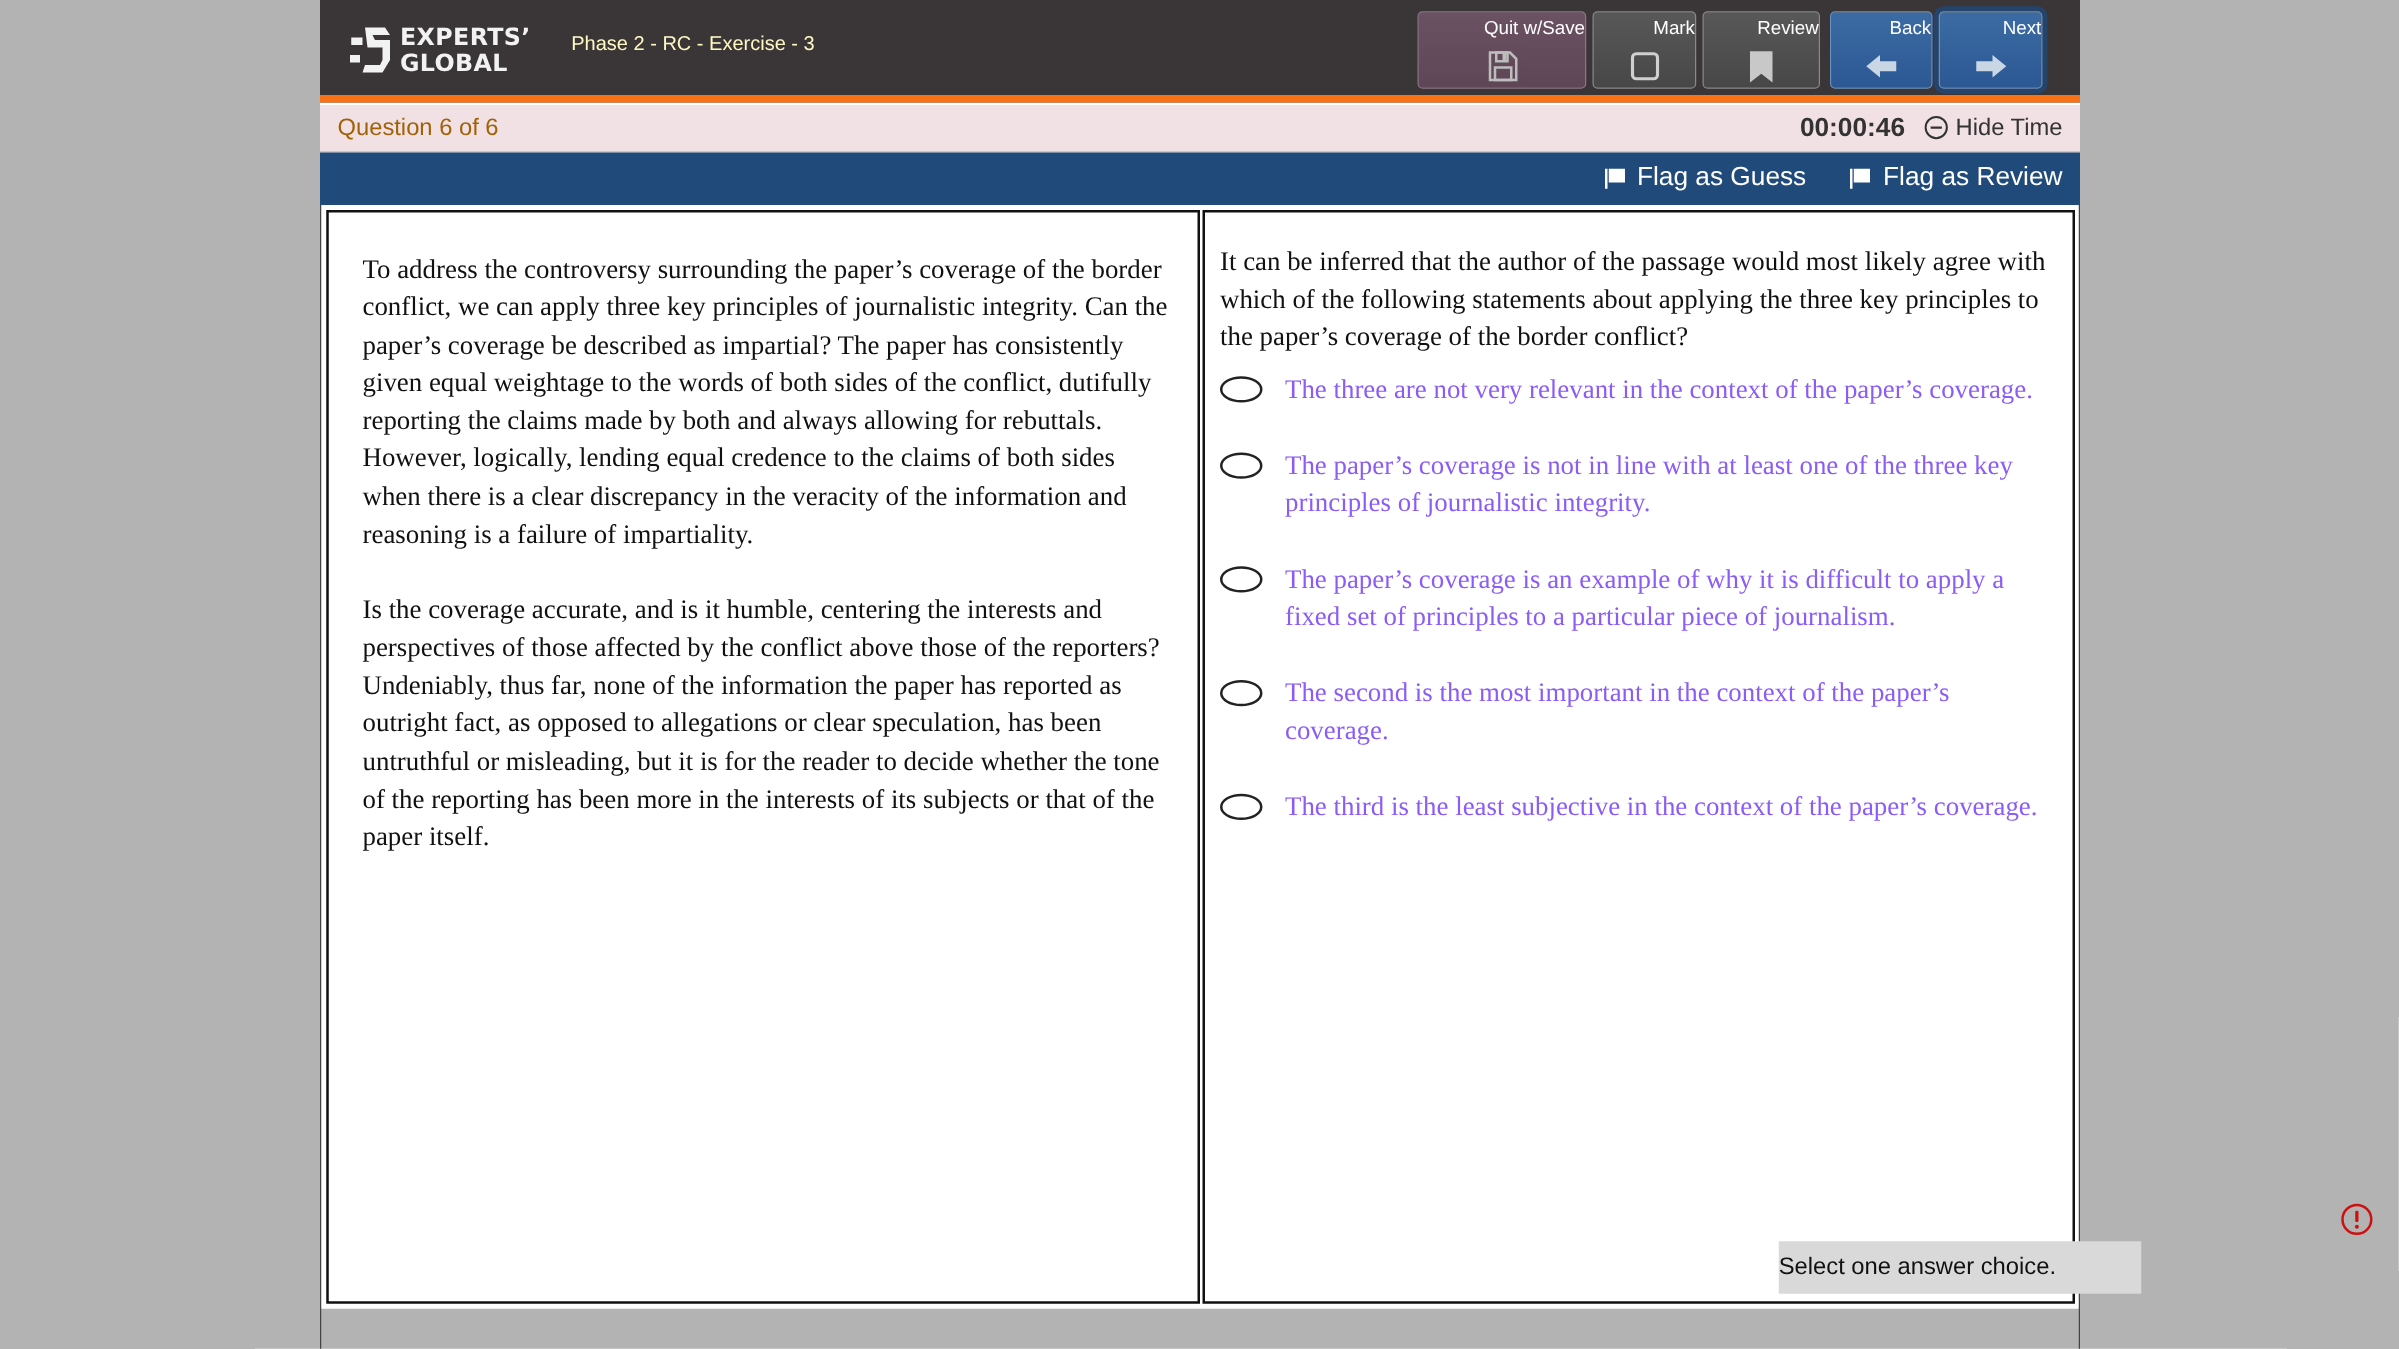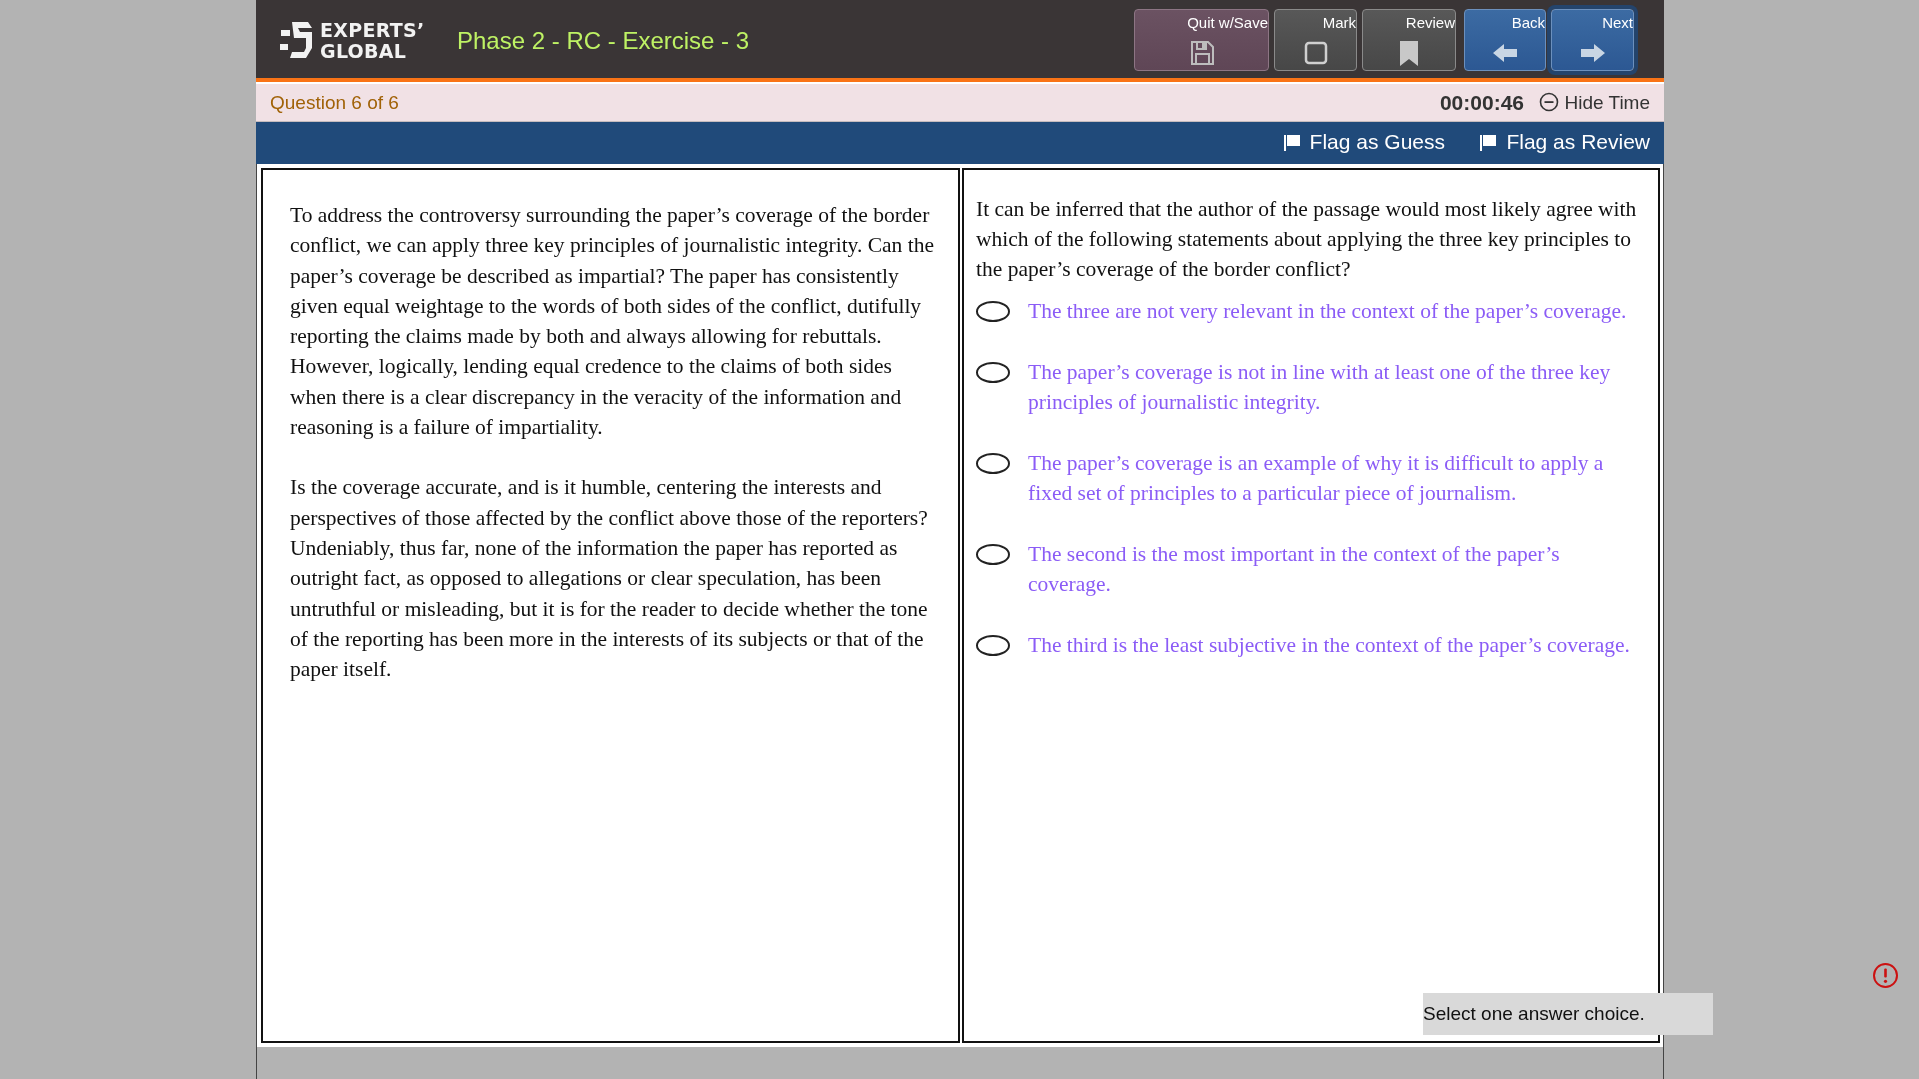--- a/index.html
+++ b/index.html
@@ -9,7 +9,7 @@
   .app { position: absolute; left: 256px; top: 0; width: 1408px; height: 1047px; background: #fff; }
 
   
-  .header { position: absolute; left: 0; top: 0; width: 1408px; height: 82px; background: #3a3536; border-bottom: 4px solid #f97316; text-decoration: underline; }
+  .header { position: absolute; left: 0; top: 0; width: 1408px; height: 82px; background: #3a3536; border-bottom: 6px solid #f97316; text-decoration: underline; }
   .logo { position: absolute; left: 22px; top: 18px; height: 46px; display: flex; align-items: center; }
   .logo svg { width: 36px; height: 46px; }
   .logo-text { margin-left: 6px; color: #f2f2f2; font-family: "DejaVu Sans", sans-serif; font-weight: bold; font-size: 19px; line-height: 21px; letter-spacing: 0.3px; }

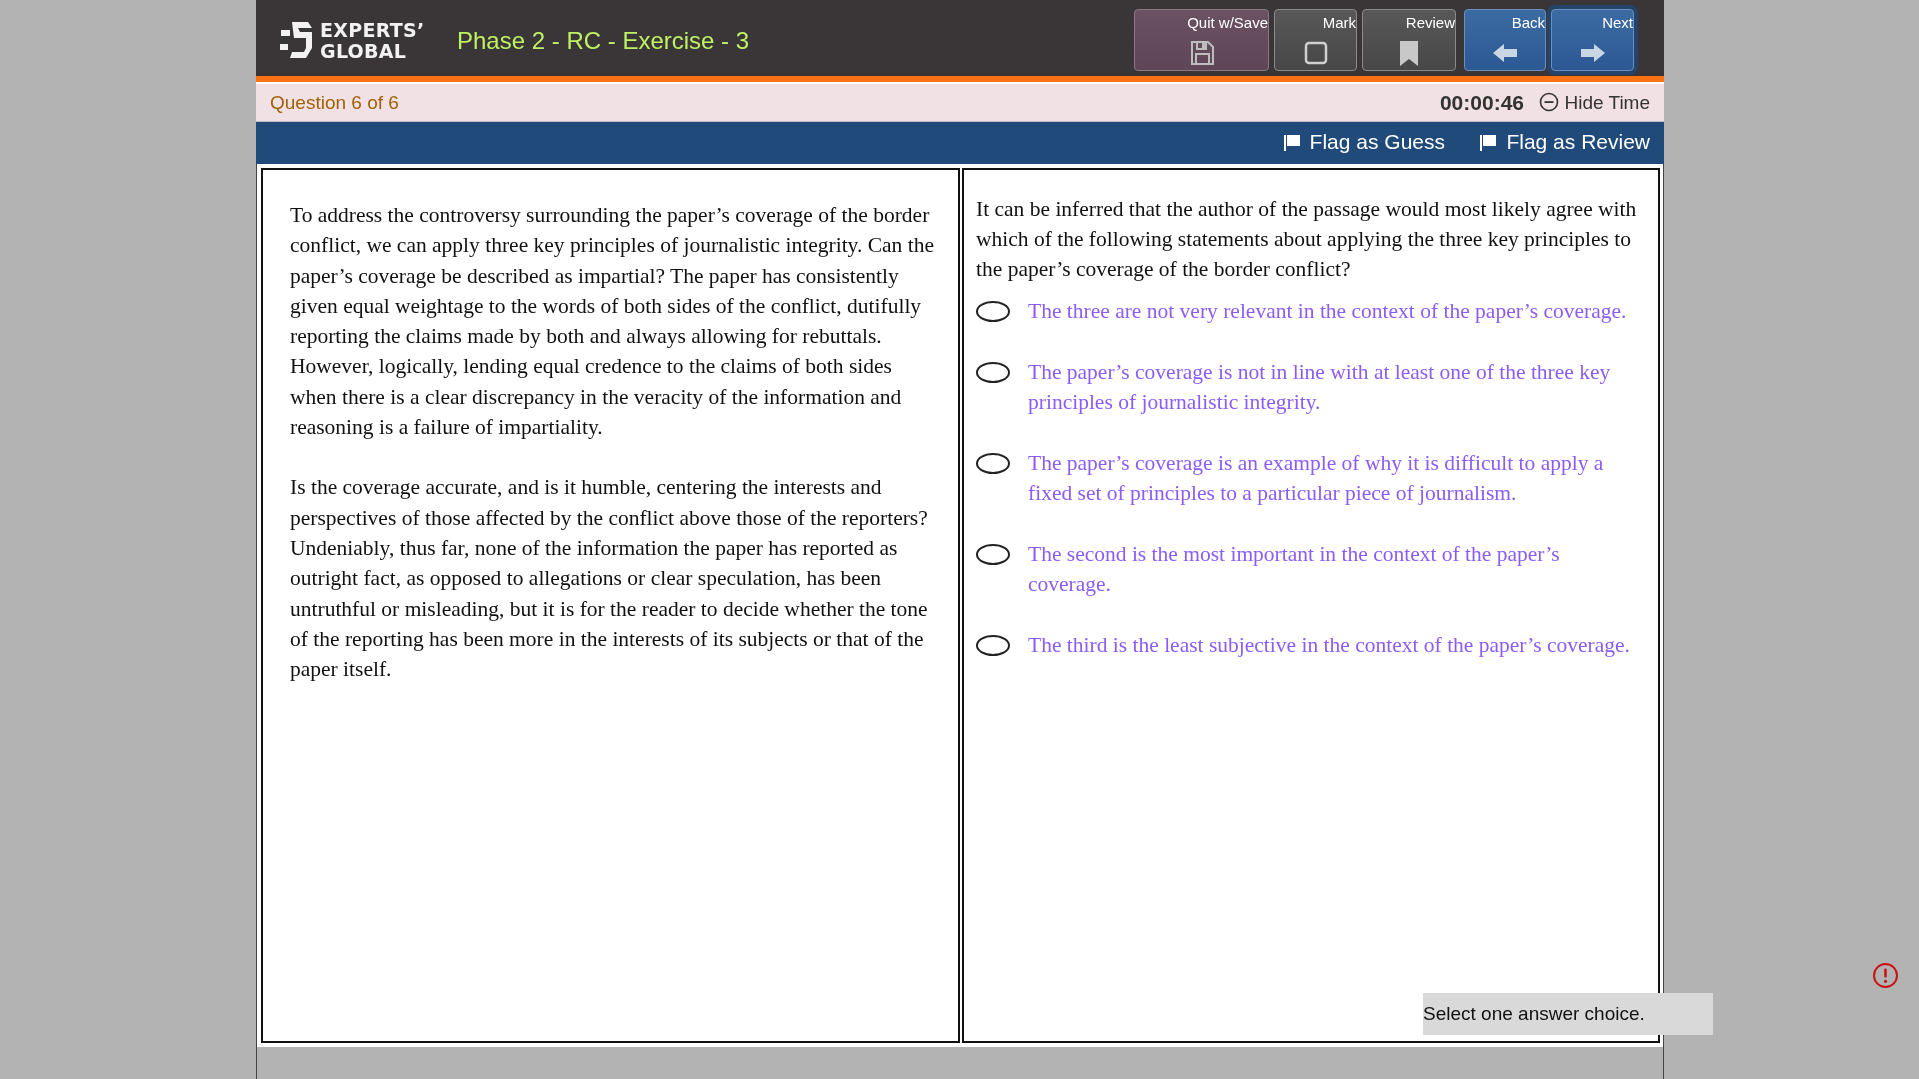--- a/index.html
+++ b/index.html
@@ -13,7 +13,7 @@
   .logo { position: absolute; left: 22px; top: 18px; height: 46px; display: flex; align-items: center; }
   .logo svg { width: 36px; height: 46px; }
   .logo-text { margin-left: 6px; color: #f2f2f2; font-family: "DejaVu Sans", sans-serif; font-weight: bold; font-size: 19px; line-height: 21px; letter-spacing: 0.3px; }
-  .title { position: absolute; left: 201px; top: 27px; color: #bef264; font-size: 24px; }
+  .title { position: absolute; left: 201px; top: 27px; color: #fef9c3; font-size: 16px; }
 
   .hbtn { position: absolute; top: 9px; height: 62px; border-radius: 4px; border: 1px solid #8a8a8a; color: #fff; font-size: 15px; text-align: right; cursor: pointer; }
   .hbtn .lbl { display: block; margin-top: 3px; line-height: 20px; }

